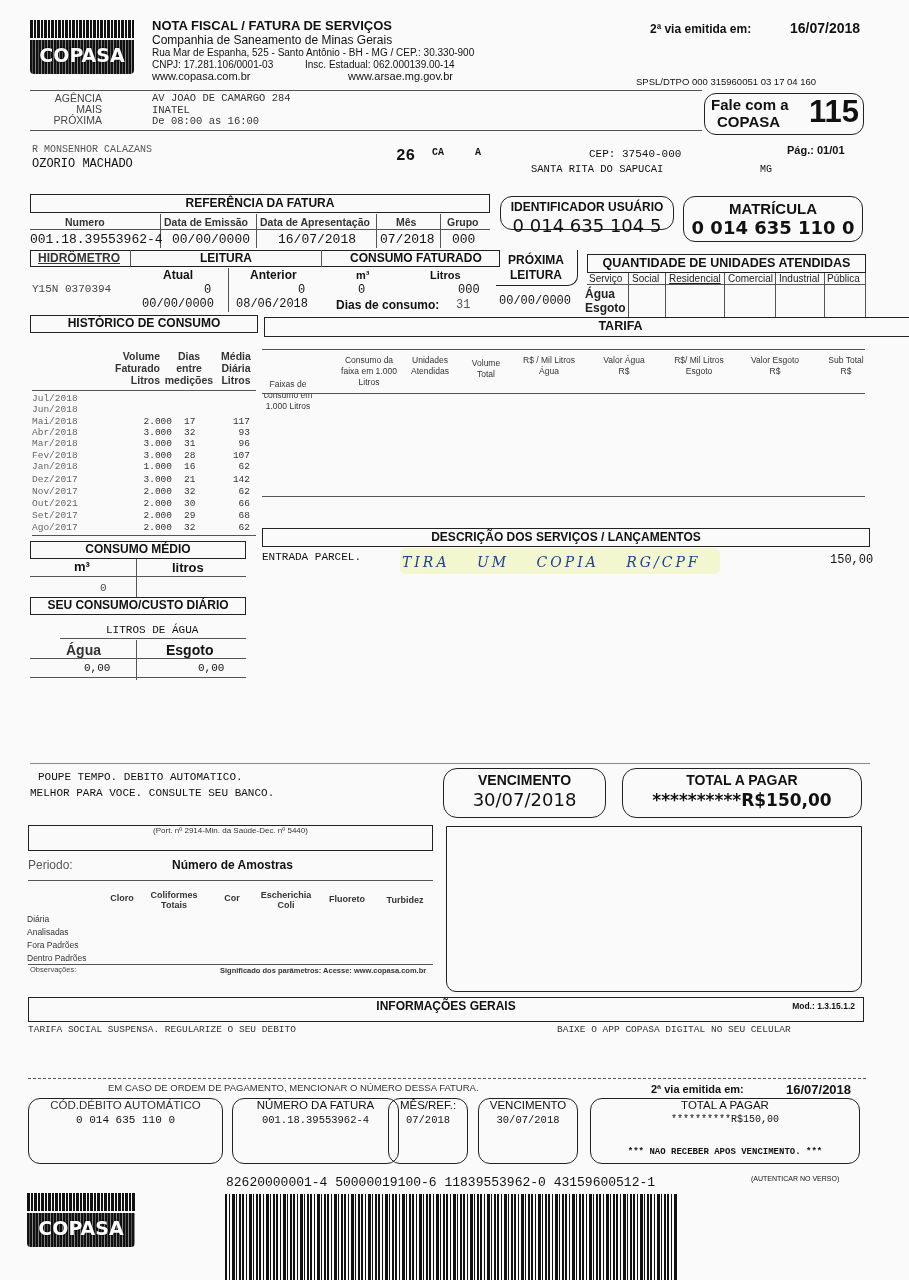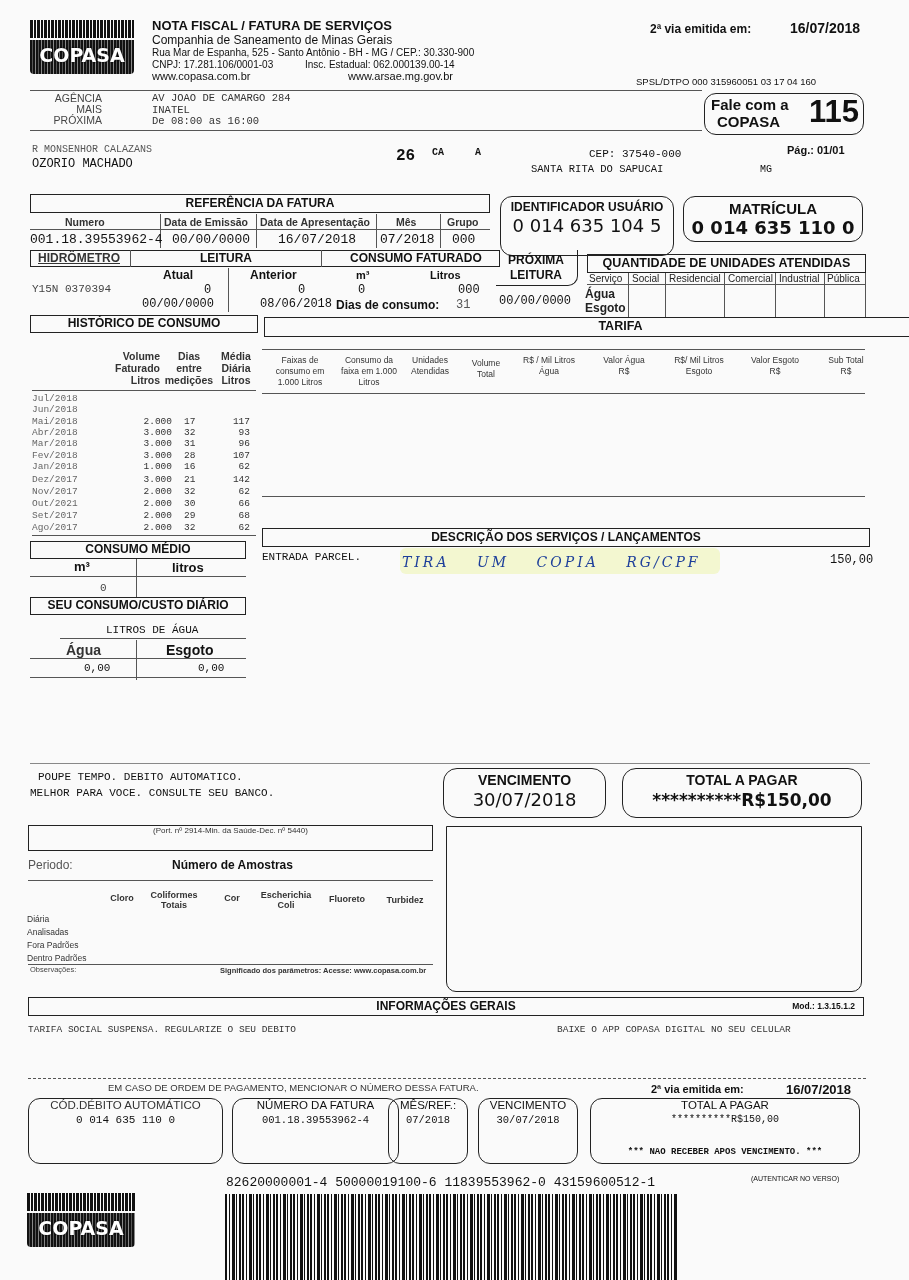--- a/index.html
+++ b/index.html
@@ -105,7 +105,7 @@
   <span class="abs" style="left:422px;top:0;">000</span>
 </div>
 
-<div class="abs rbox" style="left:500px;top:196px;width:174px;height:60px;border-radius:12px;">
+<div class="abs rbox" style="left:500px;top:196px;width:174px;height:34px;border-radius:12px;">
   <div class="b" style="text-align:center;font-size:12px;margin-top:3px;">IDENTIFICADOR USUÁRIO</div>
   <div style="text-align:center;font-size:18px;font-family:'DejaVu Sans',sans-serif;margin-top:1px;">0 014 635 104 5</div>
 </div>

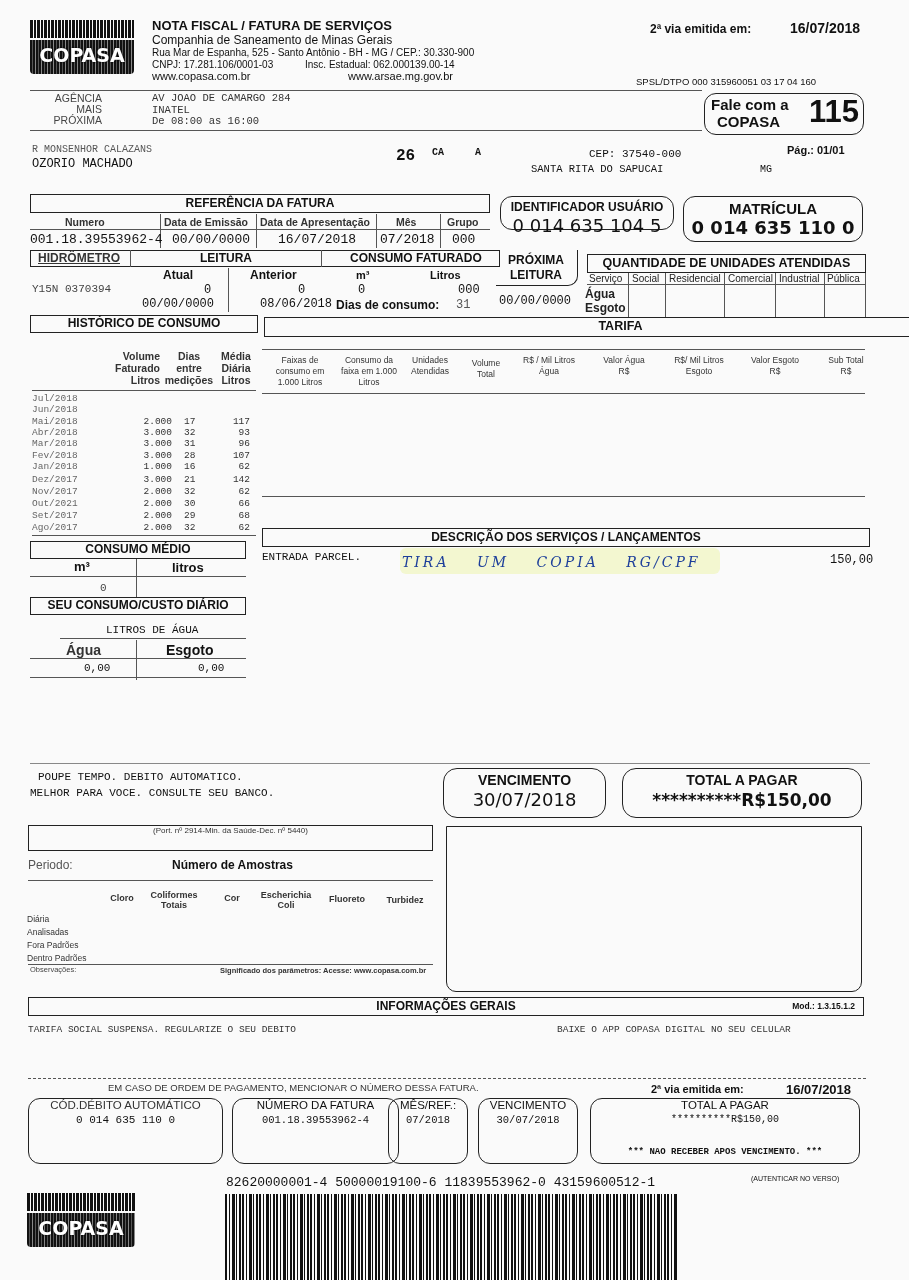--- a/index.html
+++ b/index.html
@@ -150,7 +150,7 @@
   <div class="hr" style="left:0;top:11px;width:279px;"></div>
   <span class="abs" style="left:2px;top:0;">Serviço</span>
   <span class="abs" style="left:45px;top:0;">Social</span>
-  <span class="abs" style="left:82px;top:0;">Residencial</span>
+  <span class="abs" style="left:82px;top:0;text-decoration:underline;">Residencial</span>
   <span class="abs" style="left:141px;top:0;">Comercial</span>
   <span class="abs" style="left:192px;top:0;">Industrial</span>
   <span class="abs" style="left:240px;top:0;">Pública</span>

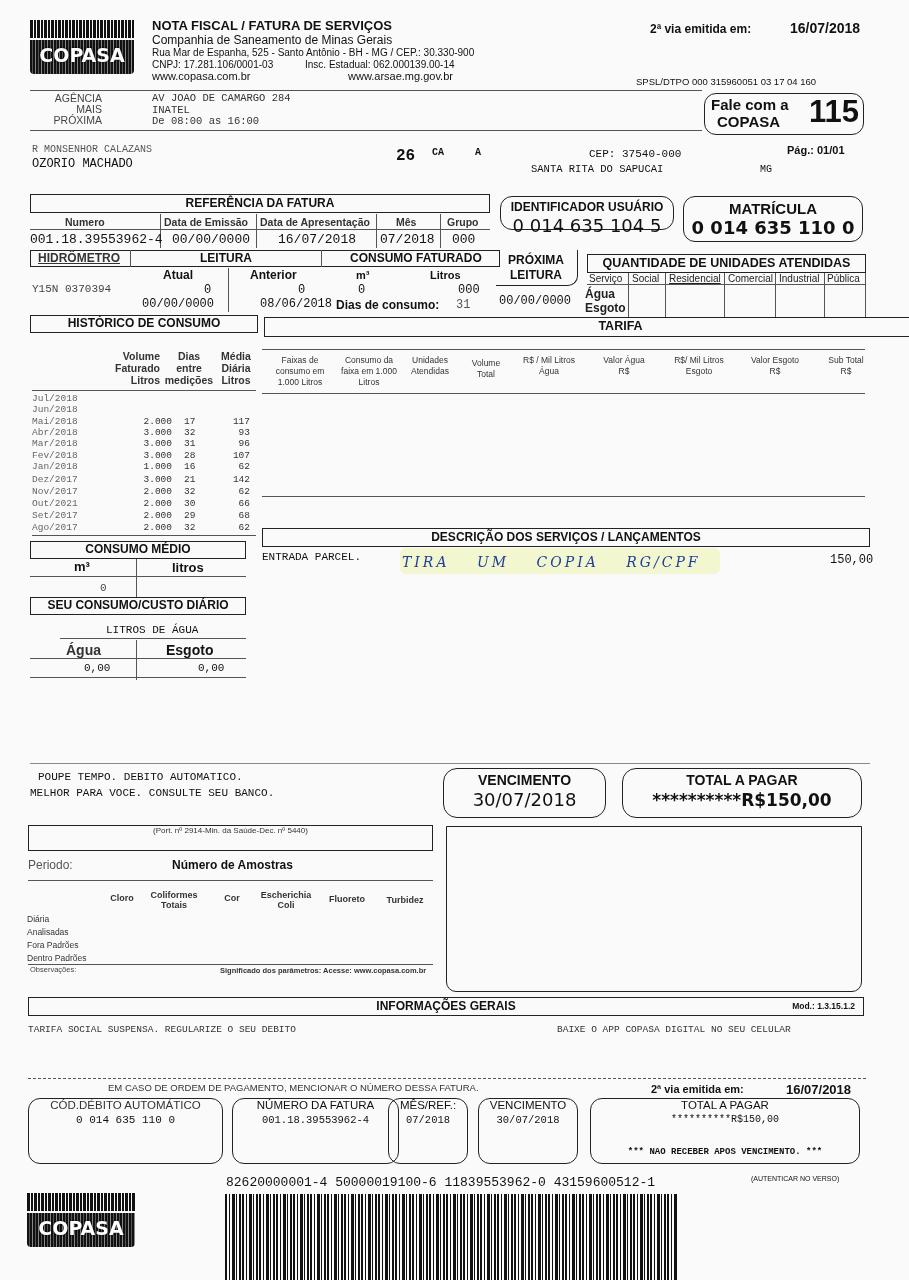--- a/index.html
+++ b/index.html
@@ -129,7 +129,7 @@
 <div class="abs mono" style="left:204px;top:283px;font-size:12px;">0</div>
 <div class="abs mono" style="left:298px;top:283px;font-size:12px;">0</div>
 <div class="abs mono" style="left:142px;top:297px;font-size:12px;">00/00/0000</div>
-<div class="abs mono" style="left:236px;top:297px;font-size:12px;margin-left:24px;">08/06/2018</div>
+<div class="abs mono" style="left:236px;top:297px;font-size:12px;">08/06/2018</div>
 
 <div class="abs b" style="left:356px;top:269px;font-size:11px;">m³</div>
 <div class="abs b" style="left:430px;top:269px;font-size:11px;">Litros</div>

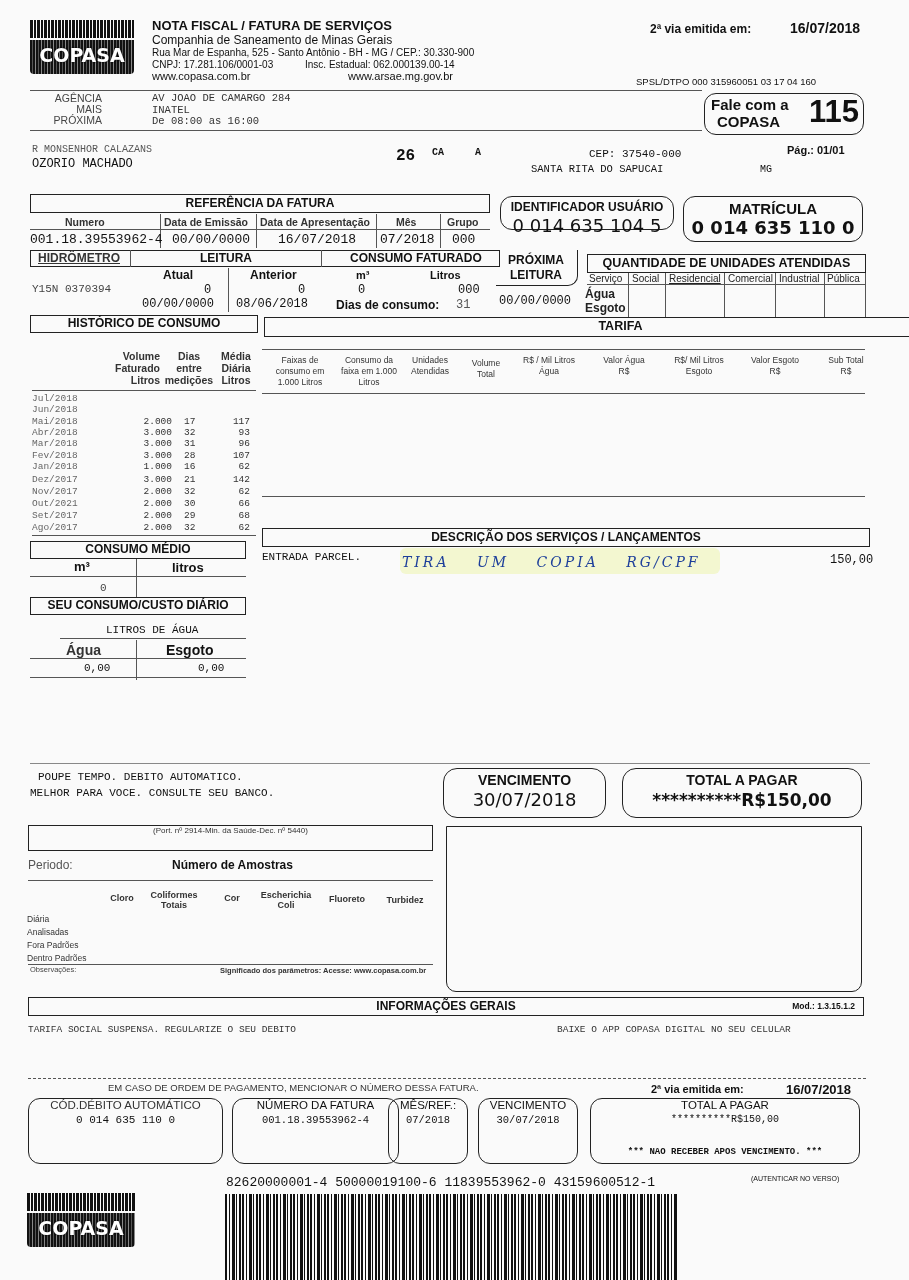--- a/index.html
+++ b/index.html
@@ -258,7 +258,7 @@
 
 <div class="abs hdr-box" style="left:264px;top:317px;width:713px;height:20px;line-height:17px;font-size:12.5px;">TARIFA</div>
 <div class="hr" style="left:262px;top:349px;width:603px;"></div>
-<div class="tar-col" style="left:268px;width:64px;">Faixas de consumo em 1.000 Litros</div>
+<div class="tar-col" style="left:256px;width:64px;margin-top:24px;">Faixas de consumo em 1.000 Litros</div>
 <div class="tar-col" style="left:338px;width:62px;">Consumo da faixa em 1.000 Litros</div>
 <div class="tar-col" style="left:404px;width:52px;">Unidades Atendidas</div>
 <div class="tar-col" style="left:462px;width:48px;top:358px;">Volume Total</div>

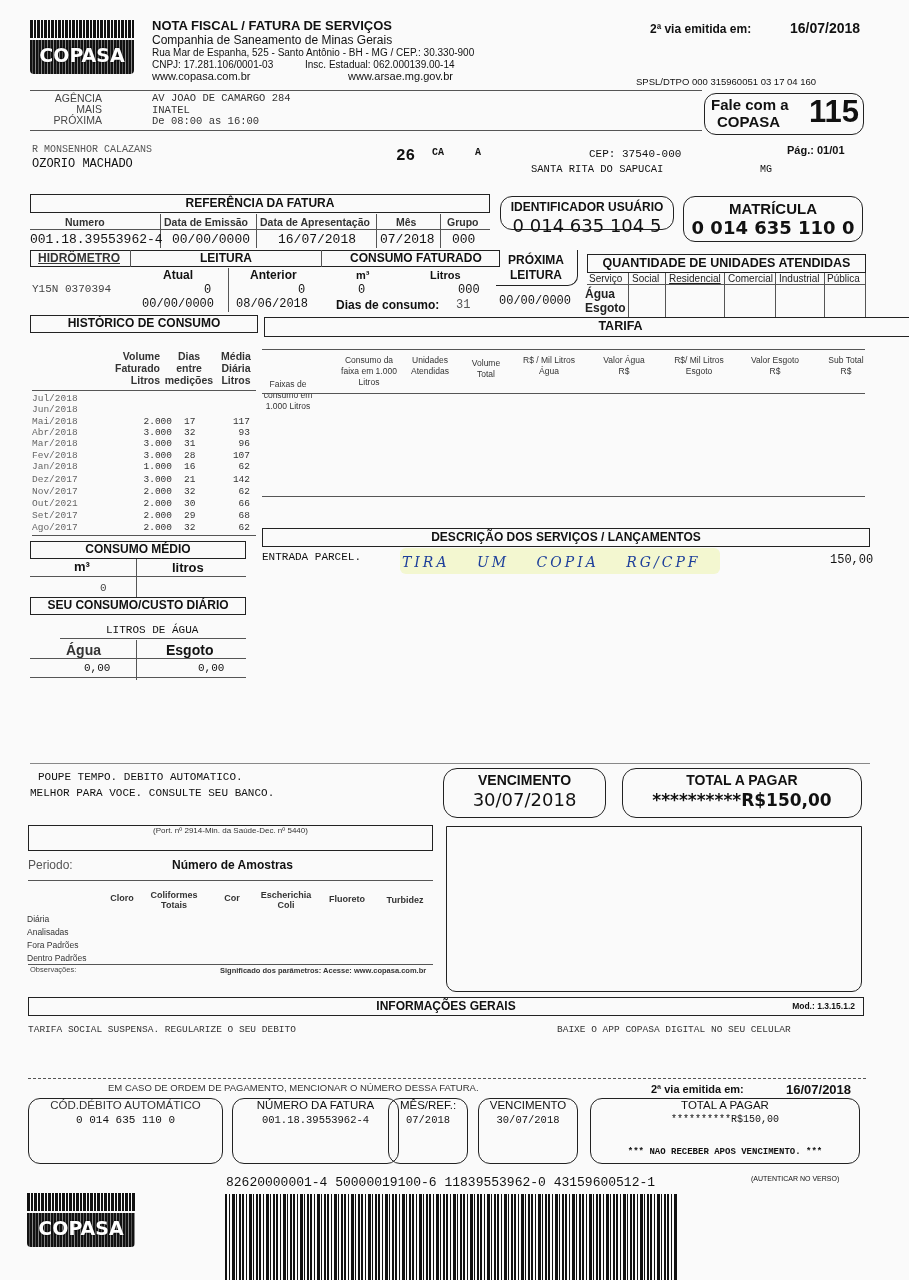--- a/index.html
+++ b/index.html
@@ -332,7 +332,7 @@
 
 <div class="abs" style="left:446px;top:826px;width:416px;height:166px;border:1.5px solid #222;border-radius:0 0 10px 10px;"></div>
 
-<div class="abs boxline" style="left:28px;top:997px;width:836px;height:19px;">
+<div class="abs boxline" style="left:28px;top:997px;width:836px;height:25px;">
   <div class="b" style="position:absolute;left:0;right:0;text-align:center;top:1px;font-size:12px;">INFORMAÇÕES GERAIS</div>
   <div class="b" style="position:absolute;right:8px;top:3px;font-size:8.5px;">Mod.: 1.3.15.1.2</div>
 </div>

